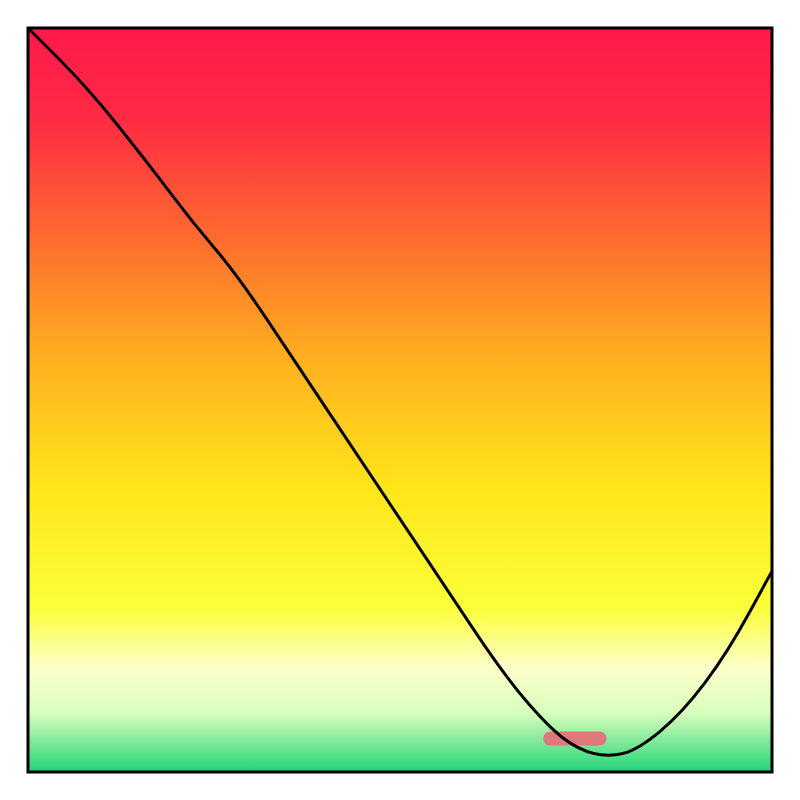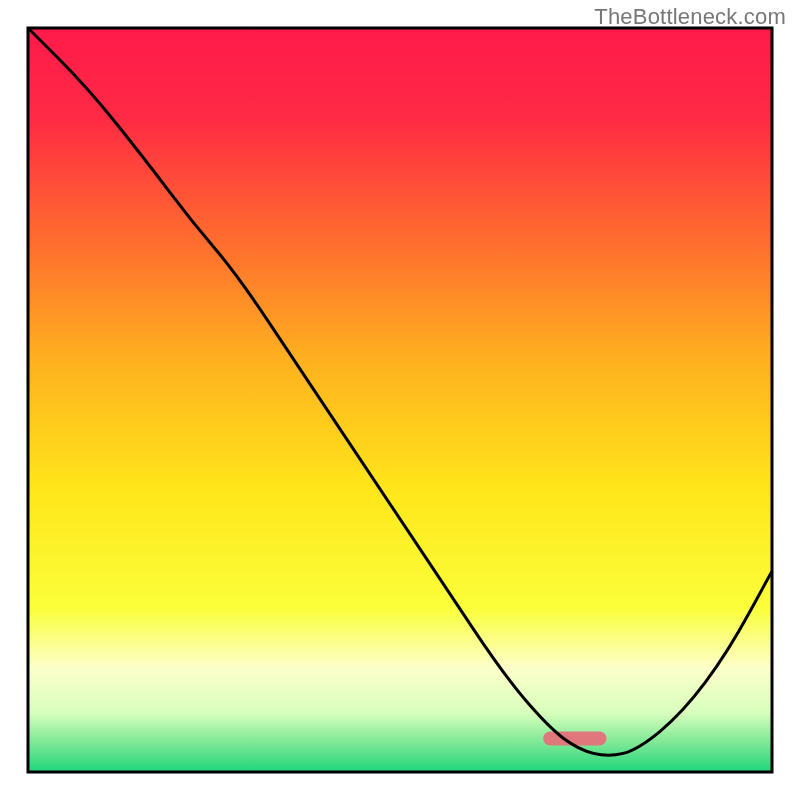--- a/index.html
+++ b/index.html
@@ -34,7 +34,6 @@
 </head>
 <body>
 <div class="container">
-  <div class="watermark">TheBottleneck.com</div>
   <svg id="chart-svg" width="800" height="800" viewBox="0 0 800 800">
     <defs>
       <linearGradient id="bg-grad" x1="0" y1="0" x2="0" y2="1">

